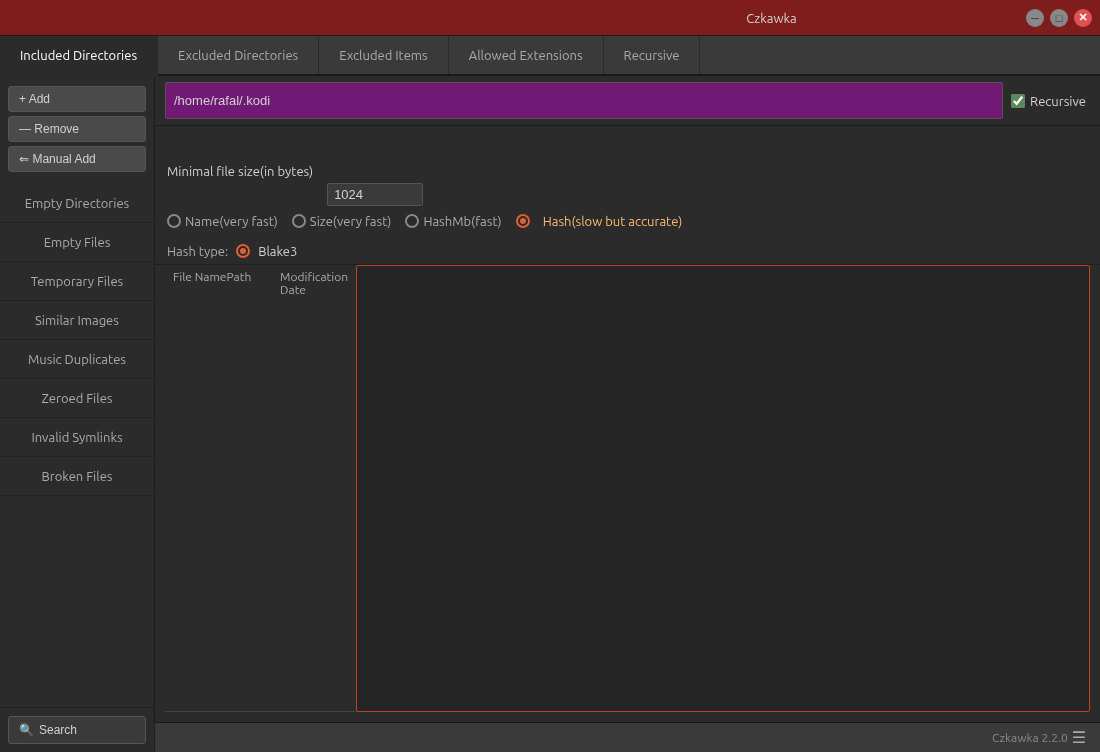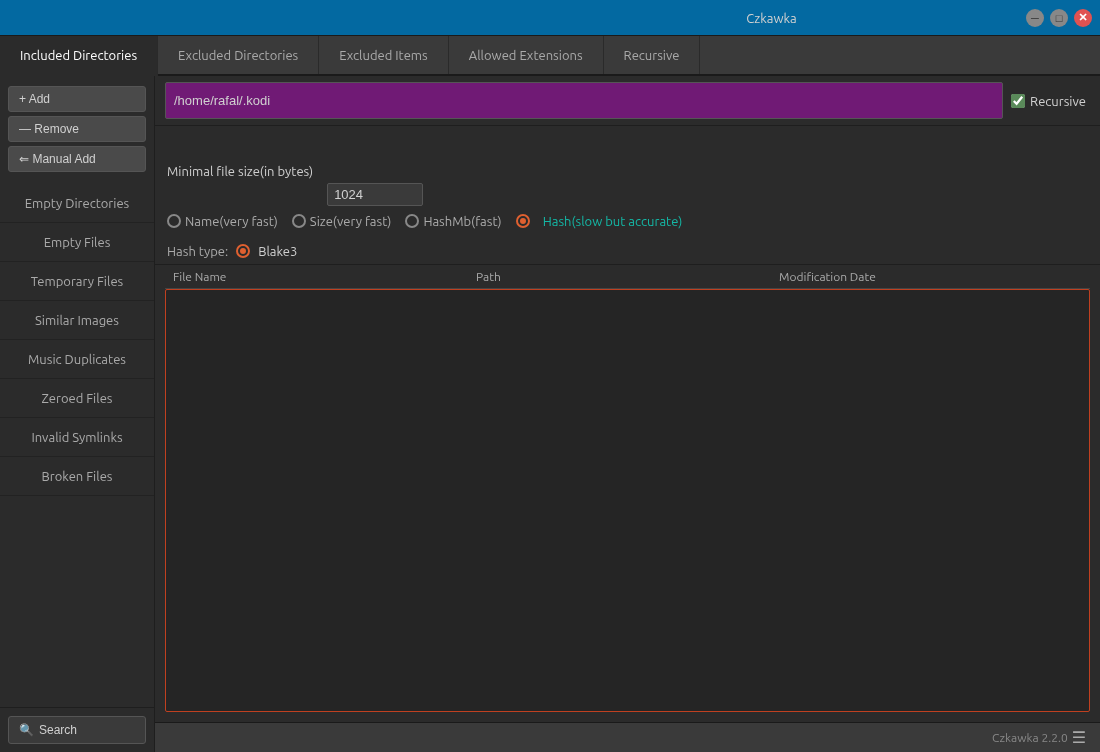--- a/index.html
+++ b/index.html
@@ -15,7 +15,7 @@
 
     
     .title-bar {
-      background: #0369a1;
+      background: #7f1d1d;
       height: 36px;
       display: flex;
       align-items: center;

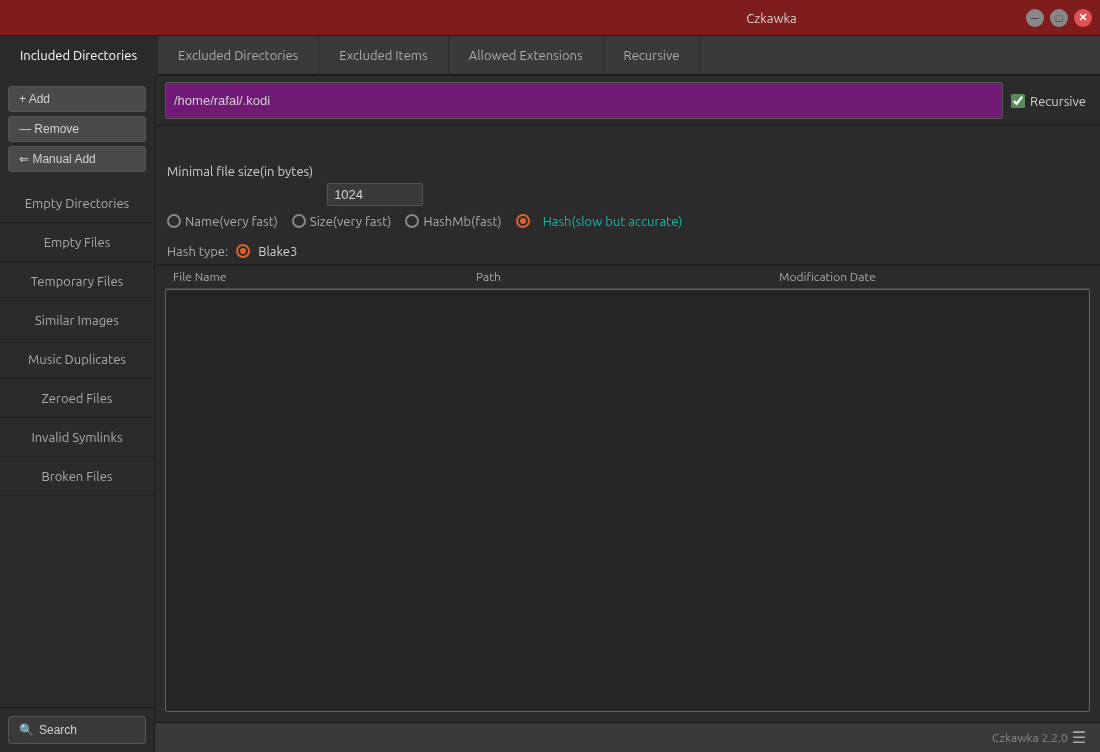--- a/index.html
+++ b/index.html
@@ -234,7 +234,7 @@
       color: #aaa;
     }
     .radio-item.active-radio {
-      color: #14b8a6;
+      color: #fdba74;
       gap: 13px;
     }
     .radio-circle {

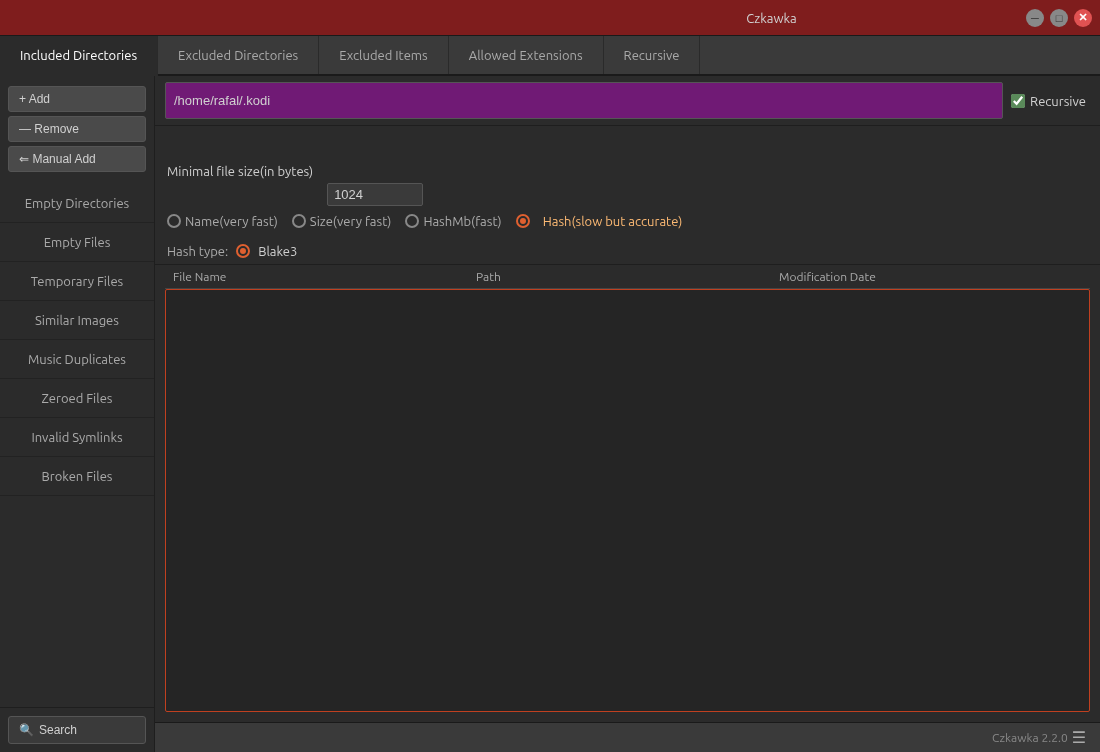--- a/index.html
+++ b/index.html
@@ -272,7 +272,7 @@
     .results-area {
       flex: 1;
       display: flex;
-      flex-direction: column;
+      flex-direction: row;
       padding: 0 10px 10px 10px;
     }
     .results-table-header {

